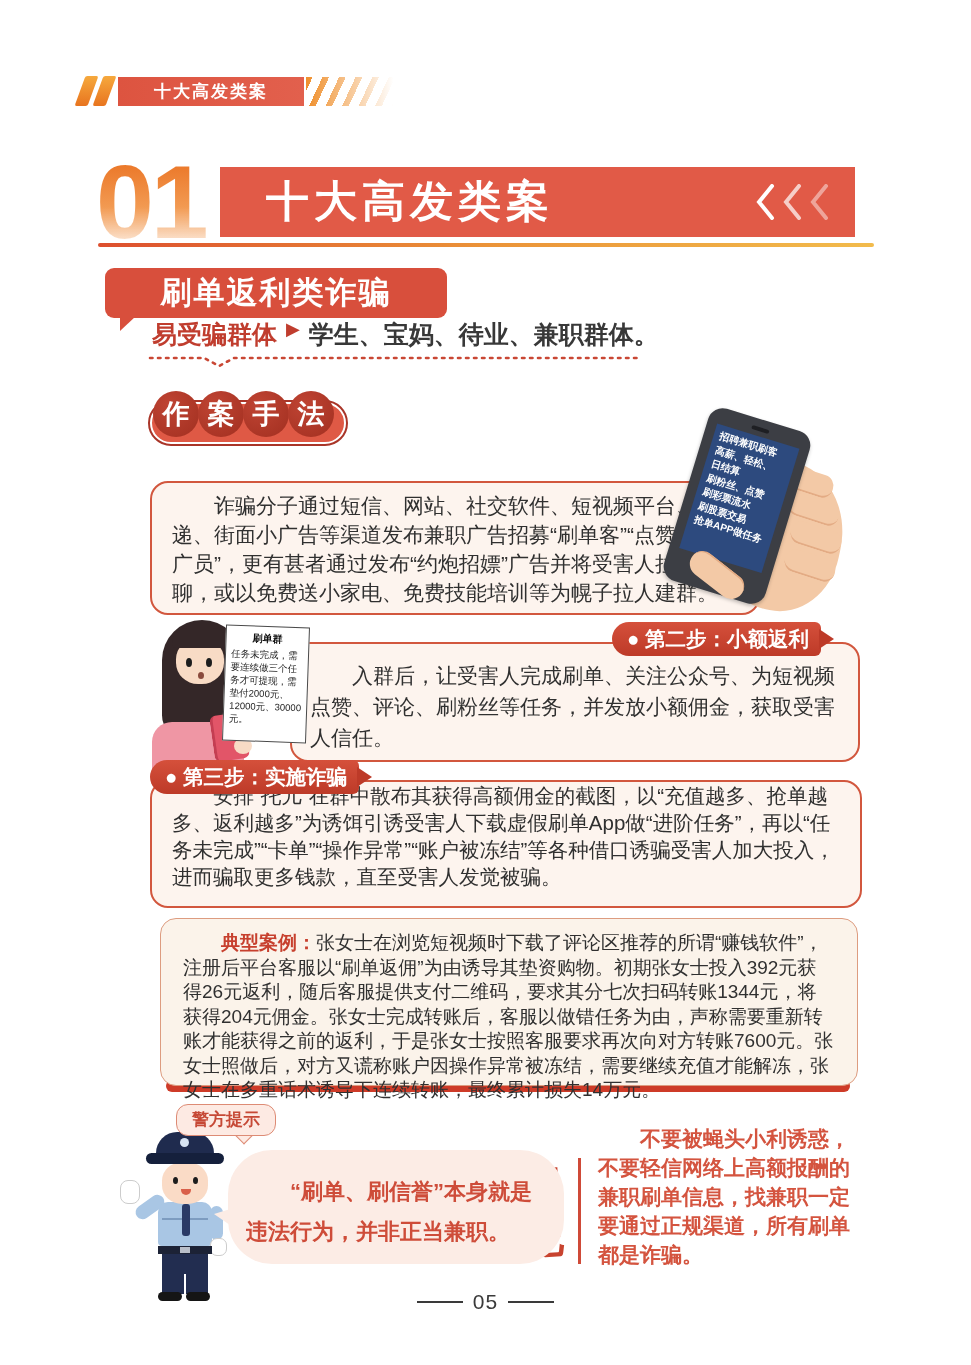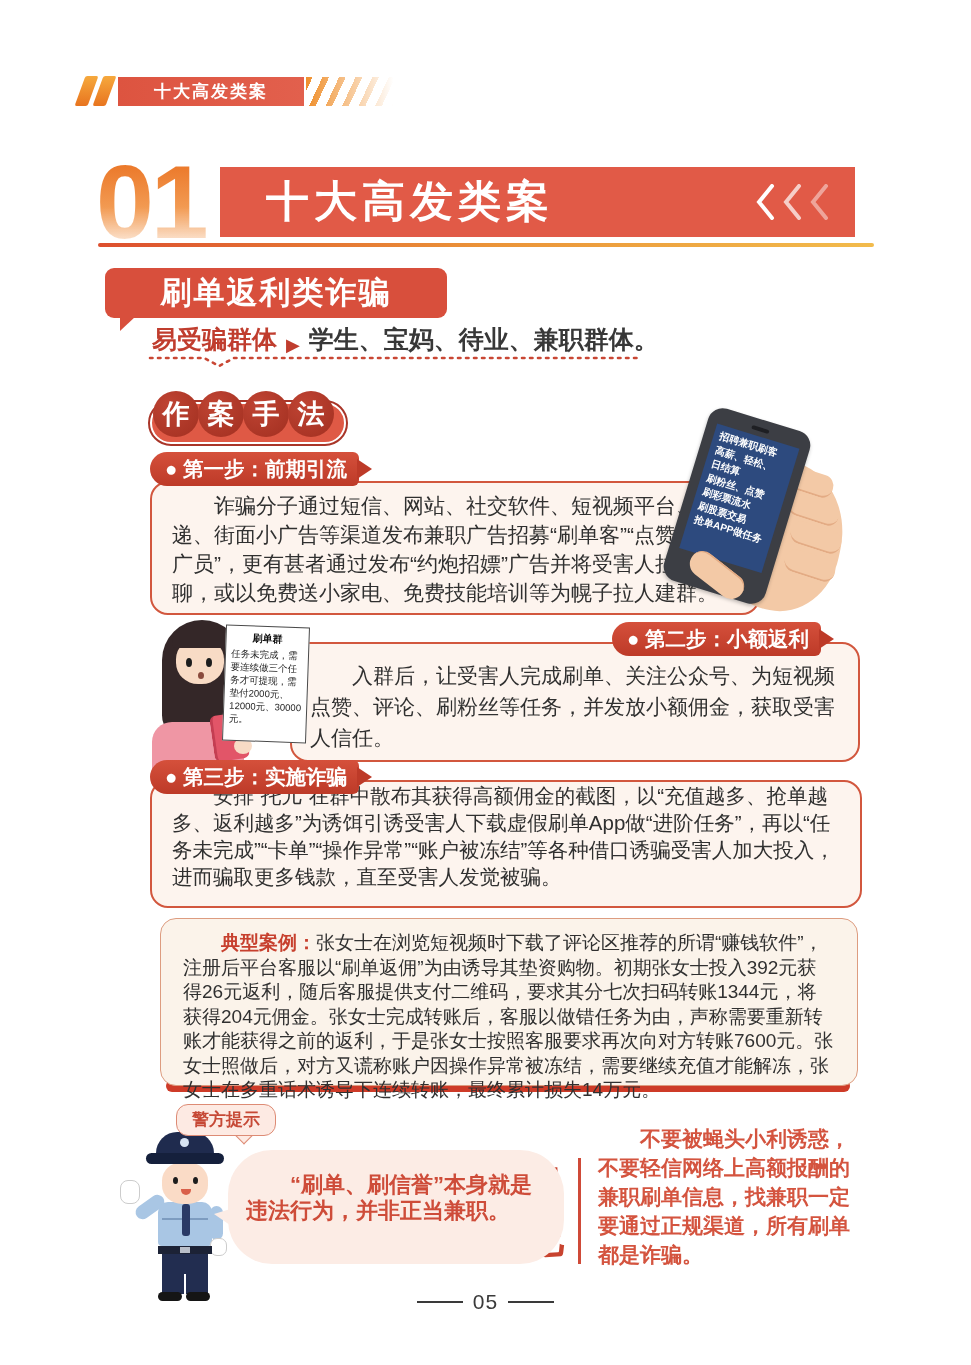--- a/index.html
+++ b/index.html
@@ -38,7 +38,7 @@
   .fraud-tail{position:absolute;left:120px;top:316px;width:0;height:0;
               border-top:15px solid #d84f3c;border-right:16px solid transparent;}
 
-  .victims{position:absolute;left:152px;top:318px;display:flex;align-items:flex-end;height:38px;}
+  .victims{position:absolute;left:152px;top:318px;display:flex;align-items:flex-start;height:38px;}
   .victims-label{color:#c03d2e;font-size:25px;font-weight:bold;}
   .victims-arrow{color:#c03d2e;font-size:18px;margin:0 9px;}
   .victims-text{color:#383838;font-size:25px;font-weight:bold;}

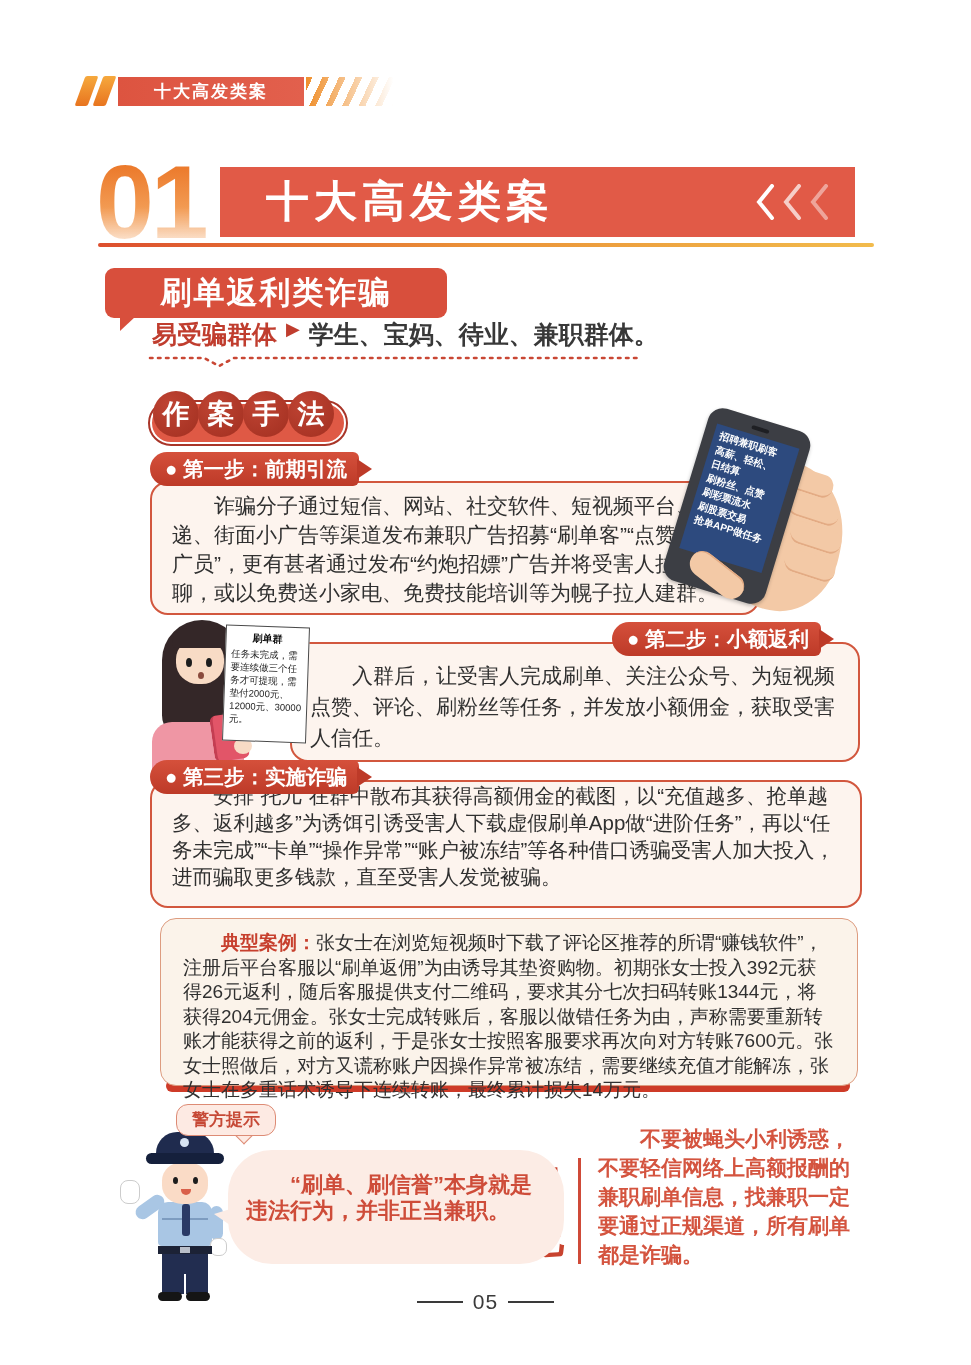--- a/index.html
+++ b/index.html
@@ -207,7 +207,6 @@
   <div class="method-char" style="left:243px;">手</div>
   <div class="method-char" style="left:288px;">法</div>
 
-  <div class="step-badge" style="left:150px;top:452px;">● 第一步：前期引流</div>
   <div class="content-box box1">
     <p>诈骗分子通过短信、网站、社交软件、短视频平台、快递、街面小广告等渠道发布兼职广告招募“刷单客”“点赞员”“推广员”，更有甚者通过发布“约炮招嫖”广告并将受害人拉入群聊，或以免费送小家电、免费技能培训等为幌子拉人建群。</p>
   </div>

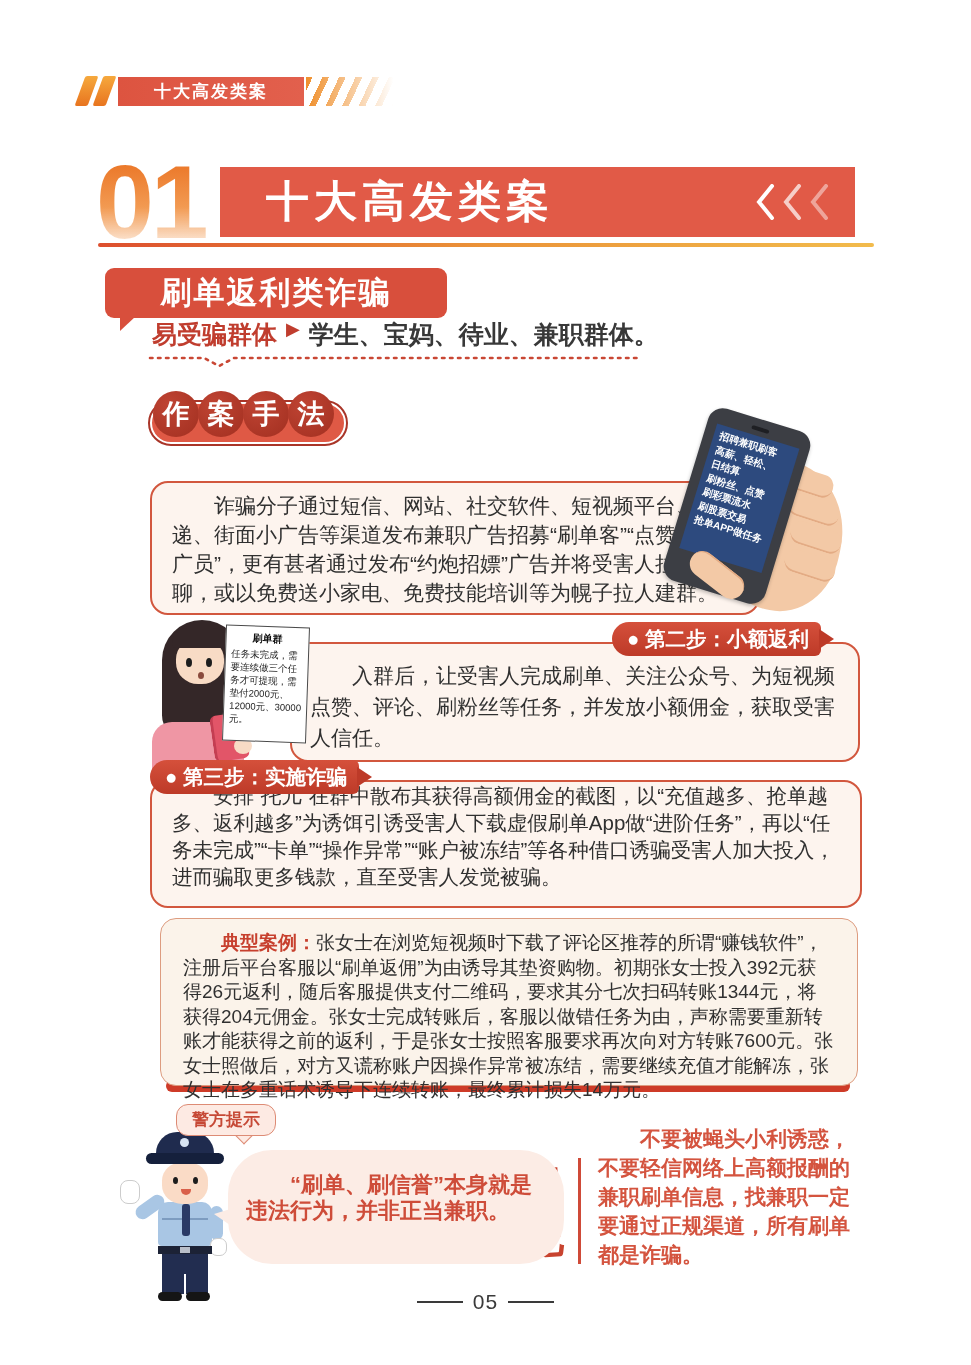--- a/index.html
+++ b/index.html
@@ -147,7 +147,7 @@
   .bubble-tail{position:absolute;left:-14px;top:56px;width:0;height:0;
           border-right:26px solid #fcece5;border-top:8px solid transparent;border-bottom:18px solid transparent;}
   .bubble p{margin:0;padding:22px 16px 0 18px;text-indent:2em;color:#ce4c39;font-size:22px;
-            font-weight:bold;line-height:26px;}
+            font-weight:bold;line-height:40px;}
 
   .remember{position:absolute;left:518px;top:1160px;width:48px;font-size:43px;line-height:52px;
             color:#c8432f;font-weight:bold;text-align:center;transform:rotate(-3deg);

